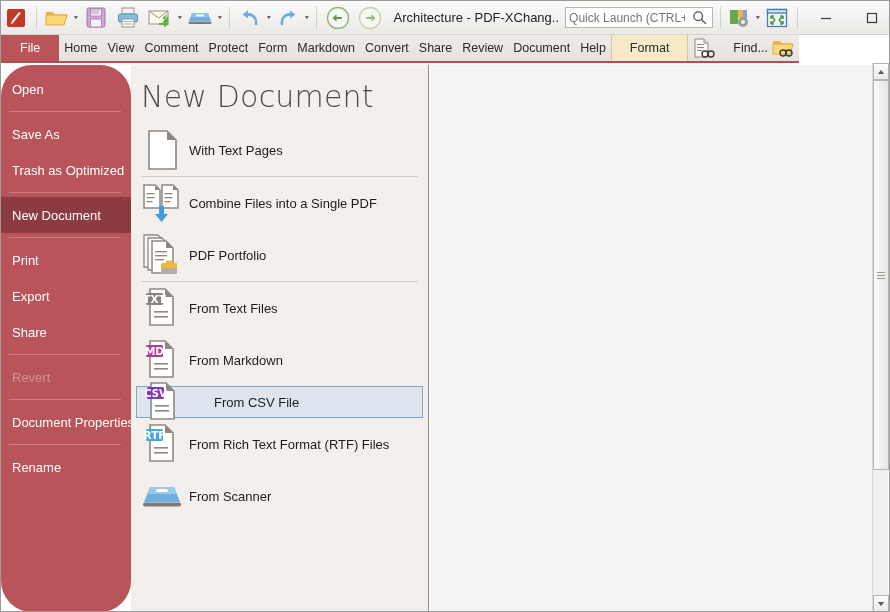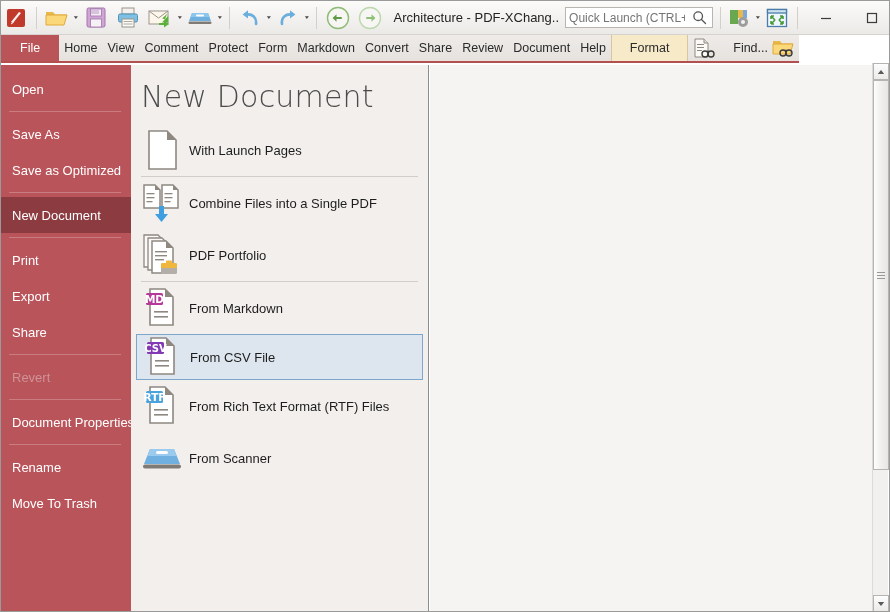--- a/index.html
+++ b/index.html
@@ -112,6 +112,7 @@
     background: #b9545a;
     box-sizing: border-box;
     overflow: hidden;
+    border-radius: 31px;
   }
   .side-item {
     height: 36px; display: flex; align-items: center;

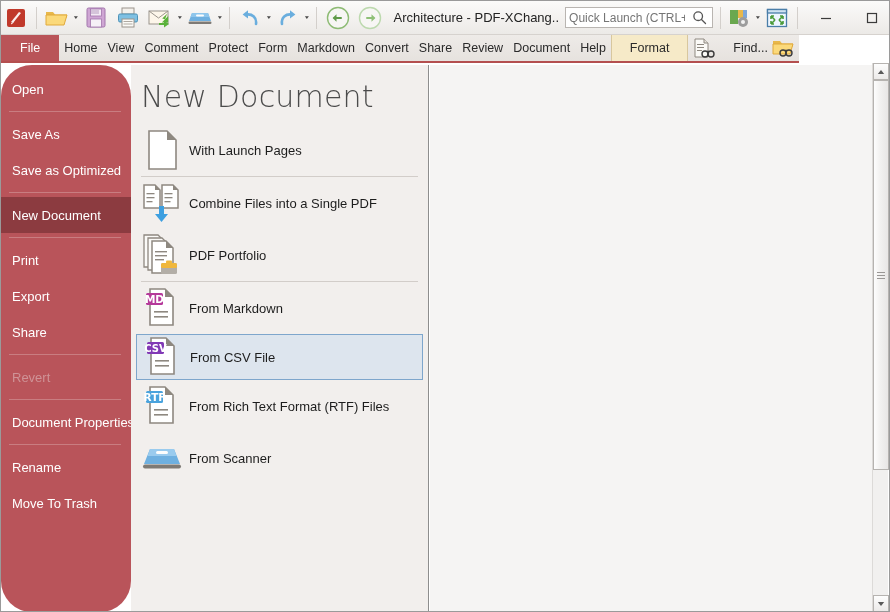--- a/index.html
+++ b/index.html
@@ -436,7 +436,7 @@
           <path d="M22 2v9h9z" fill="#8e8880"></path>
         </svg>
       </span>
-      <span class="row-label">With Launch Pages</span>
+      <span class="row-label">With Text Pages</span>
     </div>
     <div class="row-sep"></div>
 

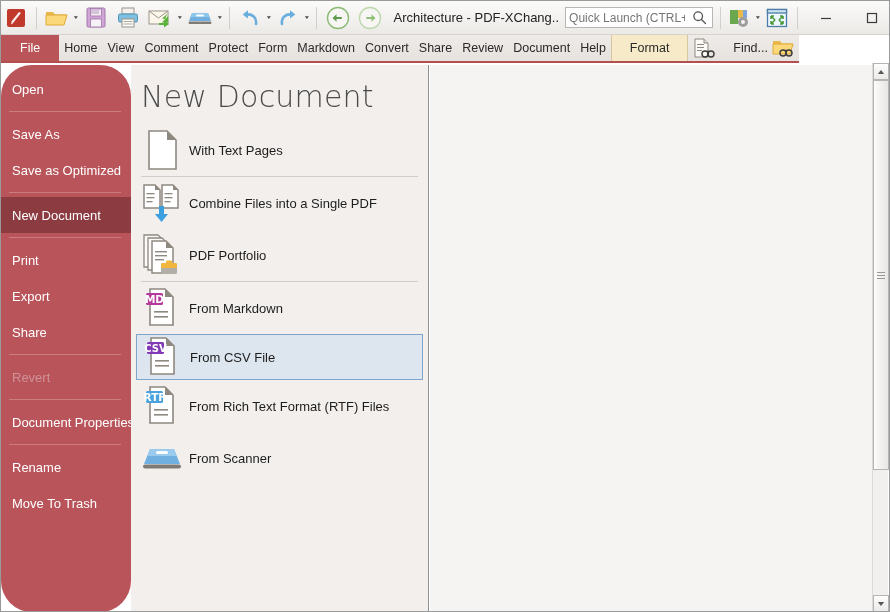--- a/index.html
+++ b/index.html
@@ -409,7 +409,7 @@
     <div class="side-item">Open</div>
     <div class="side-sep"></div>
     <div class="side-item">Save As</div>
-    <div class="side-item">Save as Optimized</div>
+    <div class="side-item">Trash as Optimized</div>
     <div class="side-sep"></div>
     <div class="side-item active">New Document</div>
     <div class="side-sep"></div>

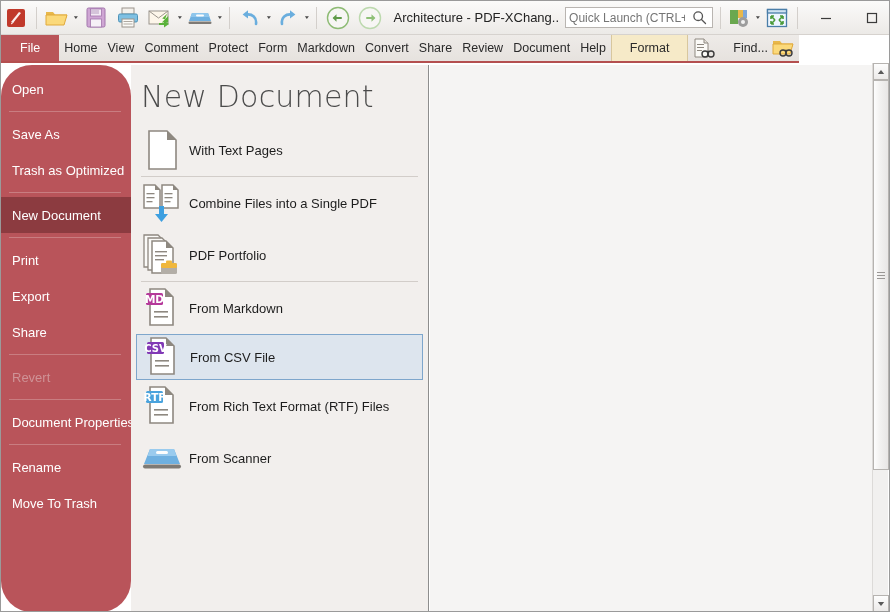--- a/index.html
+++ b/index.html
@@ -478,6 +478,19 @@
     </div>
     <div class="row-sep"></div>
 
+    <div class="row">
+      <span class="row-icon">
+        <svg width="36" height="42" viewBox="0 0 36 42">
+          <path d="M6 2h15l8 8v28H6z" fill="#ffffff" stroke="#8e8880" stroke-width="1.6"></path>
+          <path d="M21 2v8h8z" fill="#8e8880"></path>
+          <rect x="10" y="24" width="14" height="1.6" fill="#8e8880"></rect>
+          <rect x="10" y="29" width="14" height="1.6" fill="#8e8880"></rect>
+          <rect x="2" y="6" width="17" height="12" rx="1.5" fill="#87837e"></rect>
+          <text x="10.5" y="15.6" font-family="DejaVu Sans, sans-serif" font-size="10.5" font-weight="bold" fill="#ffffff" text-anchor="middle">TXT</text>
+        </svg>
+      </span>
+      <span class="row-label">From Text Files</span>
+    </div>
 
     <div class="row">
       <span class="row-icon">

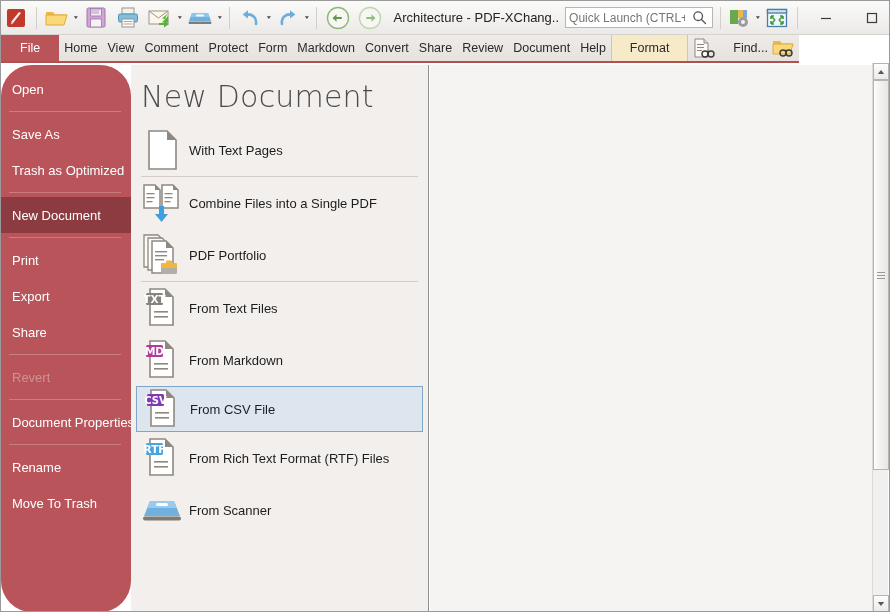--- a/index.html
+++ b/index.html
@@ -156,7 +156,8 @@
     border: 1px solid #7ea6cc;
     margin: 0 5px;
     padding-left: 3px;
-    height: 46px;
+    height: 32px;
+    gap: 24px;
   }
   .row-sep {
     height: 1px; background: #d2cdc9; margin: 0 10px 0 10px;

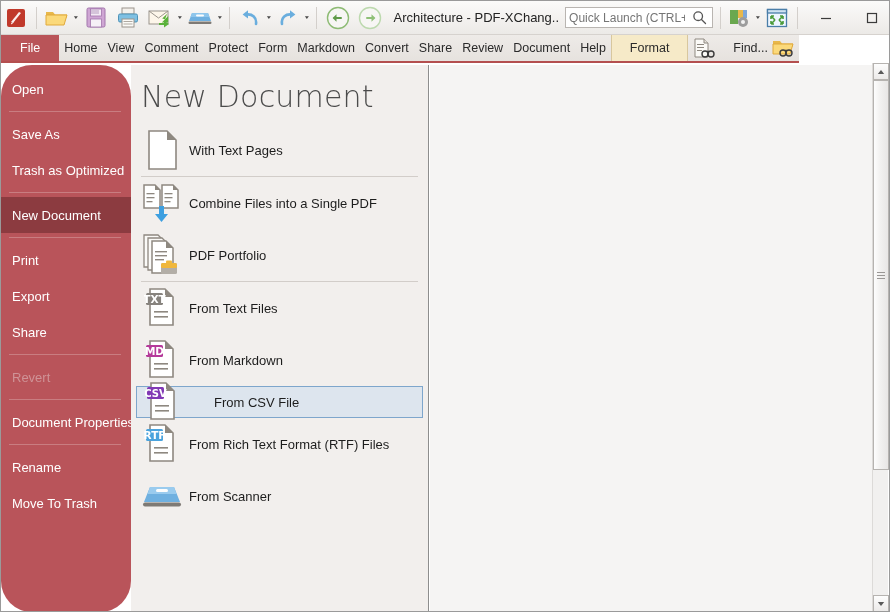--- a/index.html
+++ b/index.html
@@ -423,7 +423,6 @@
     <div class="side-item">Document Properties</div>
     <div class="side-sep"></div>
     <div class="side-item">Rename</div>
-    <div class="side-item">Move To Trash</div>
   </div>
 
   <div class="panel">

